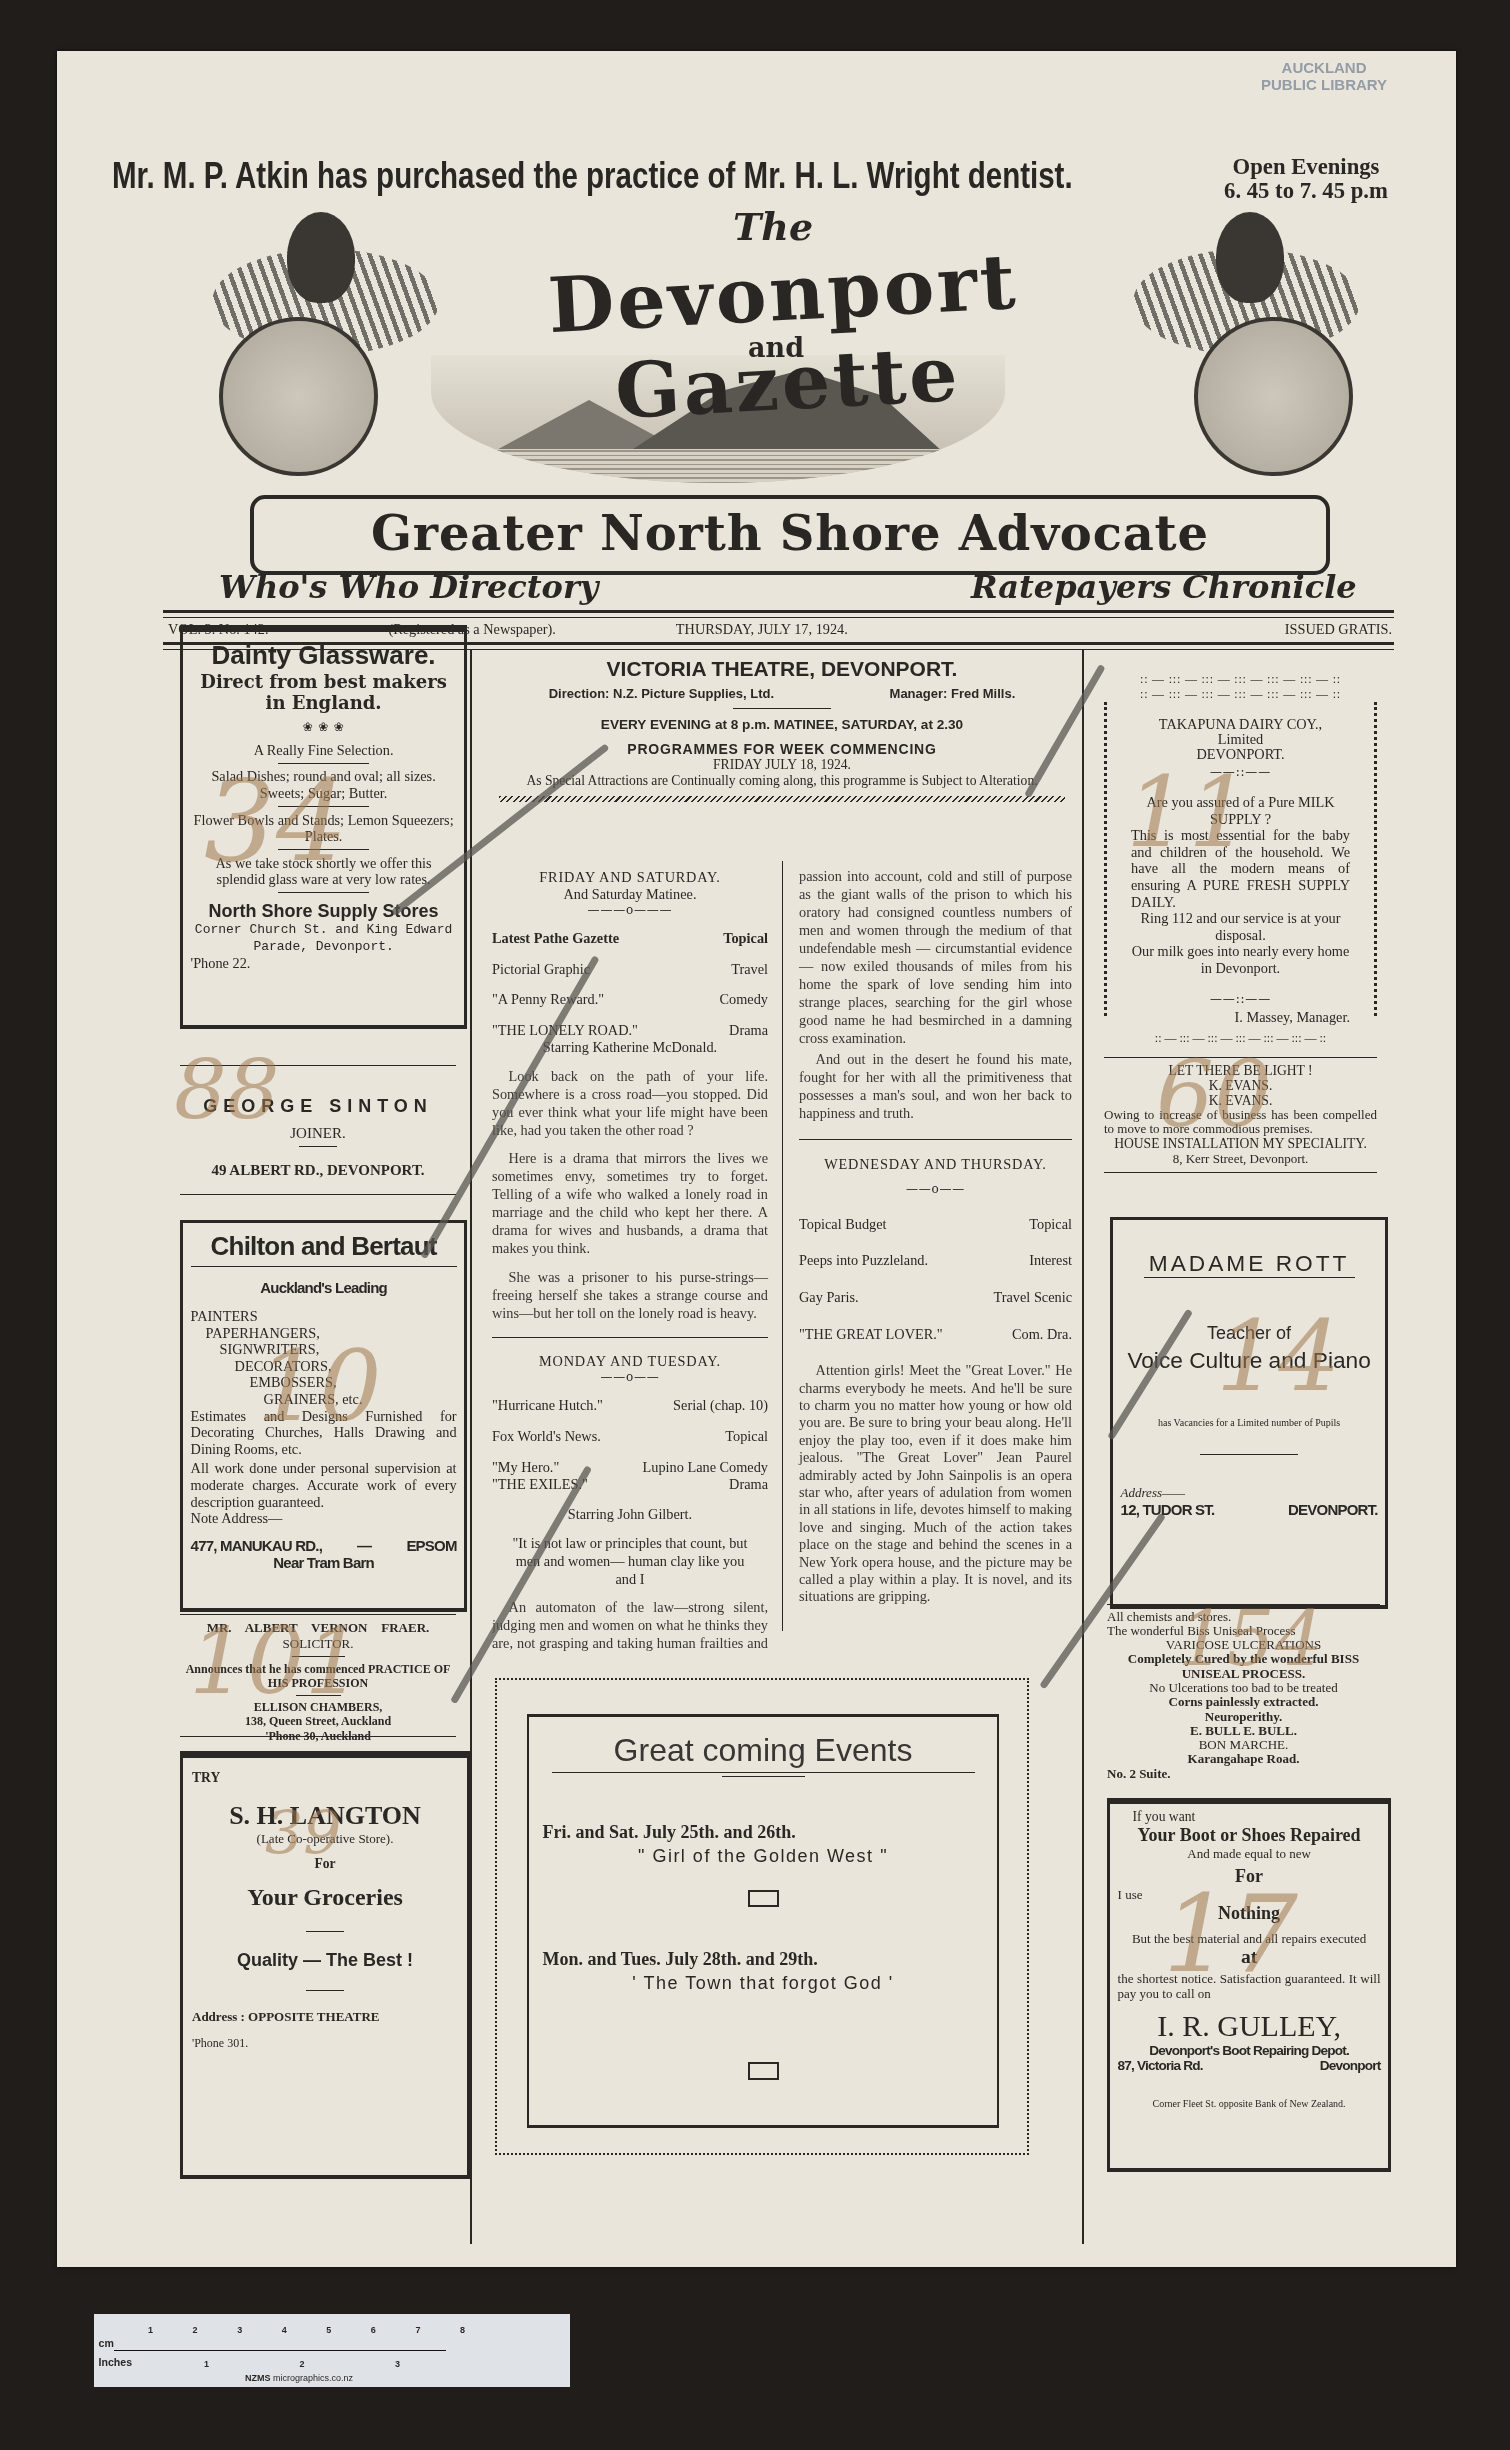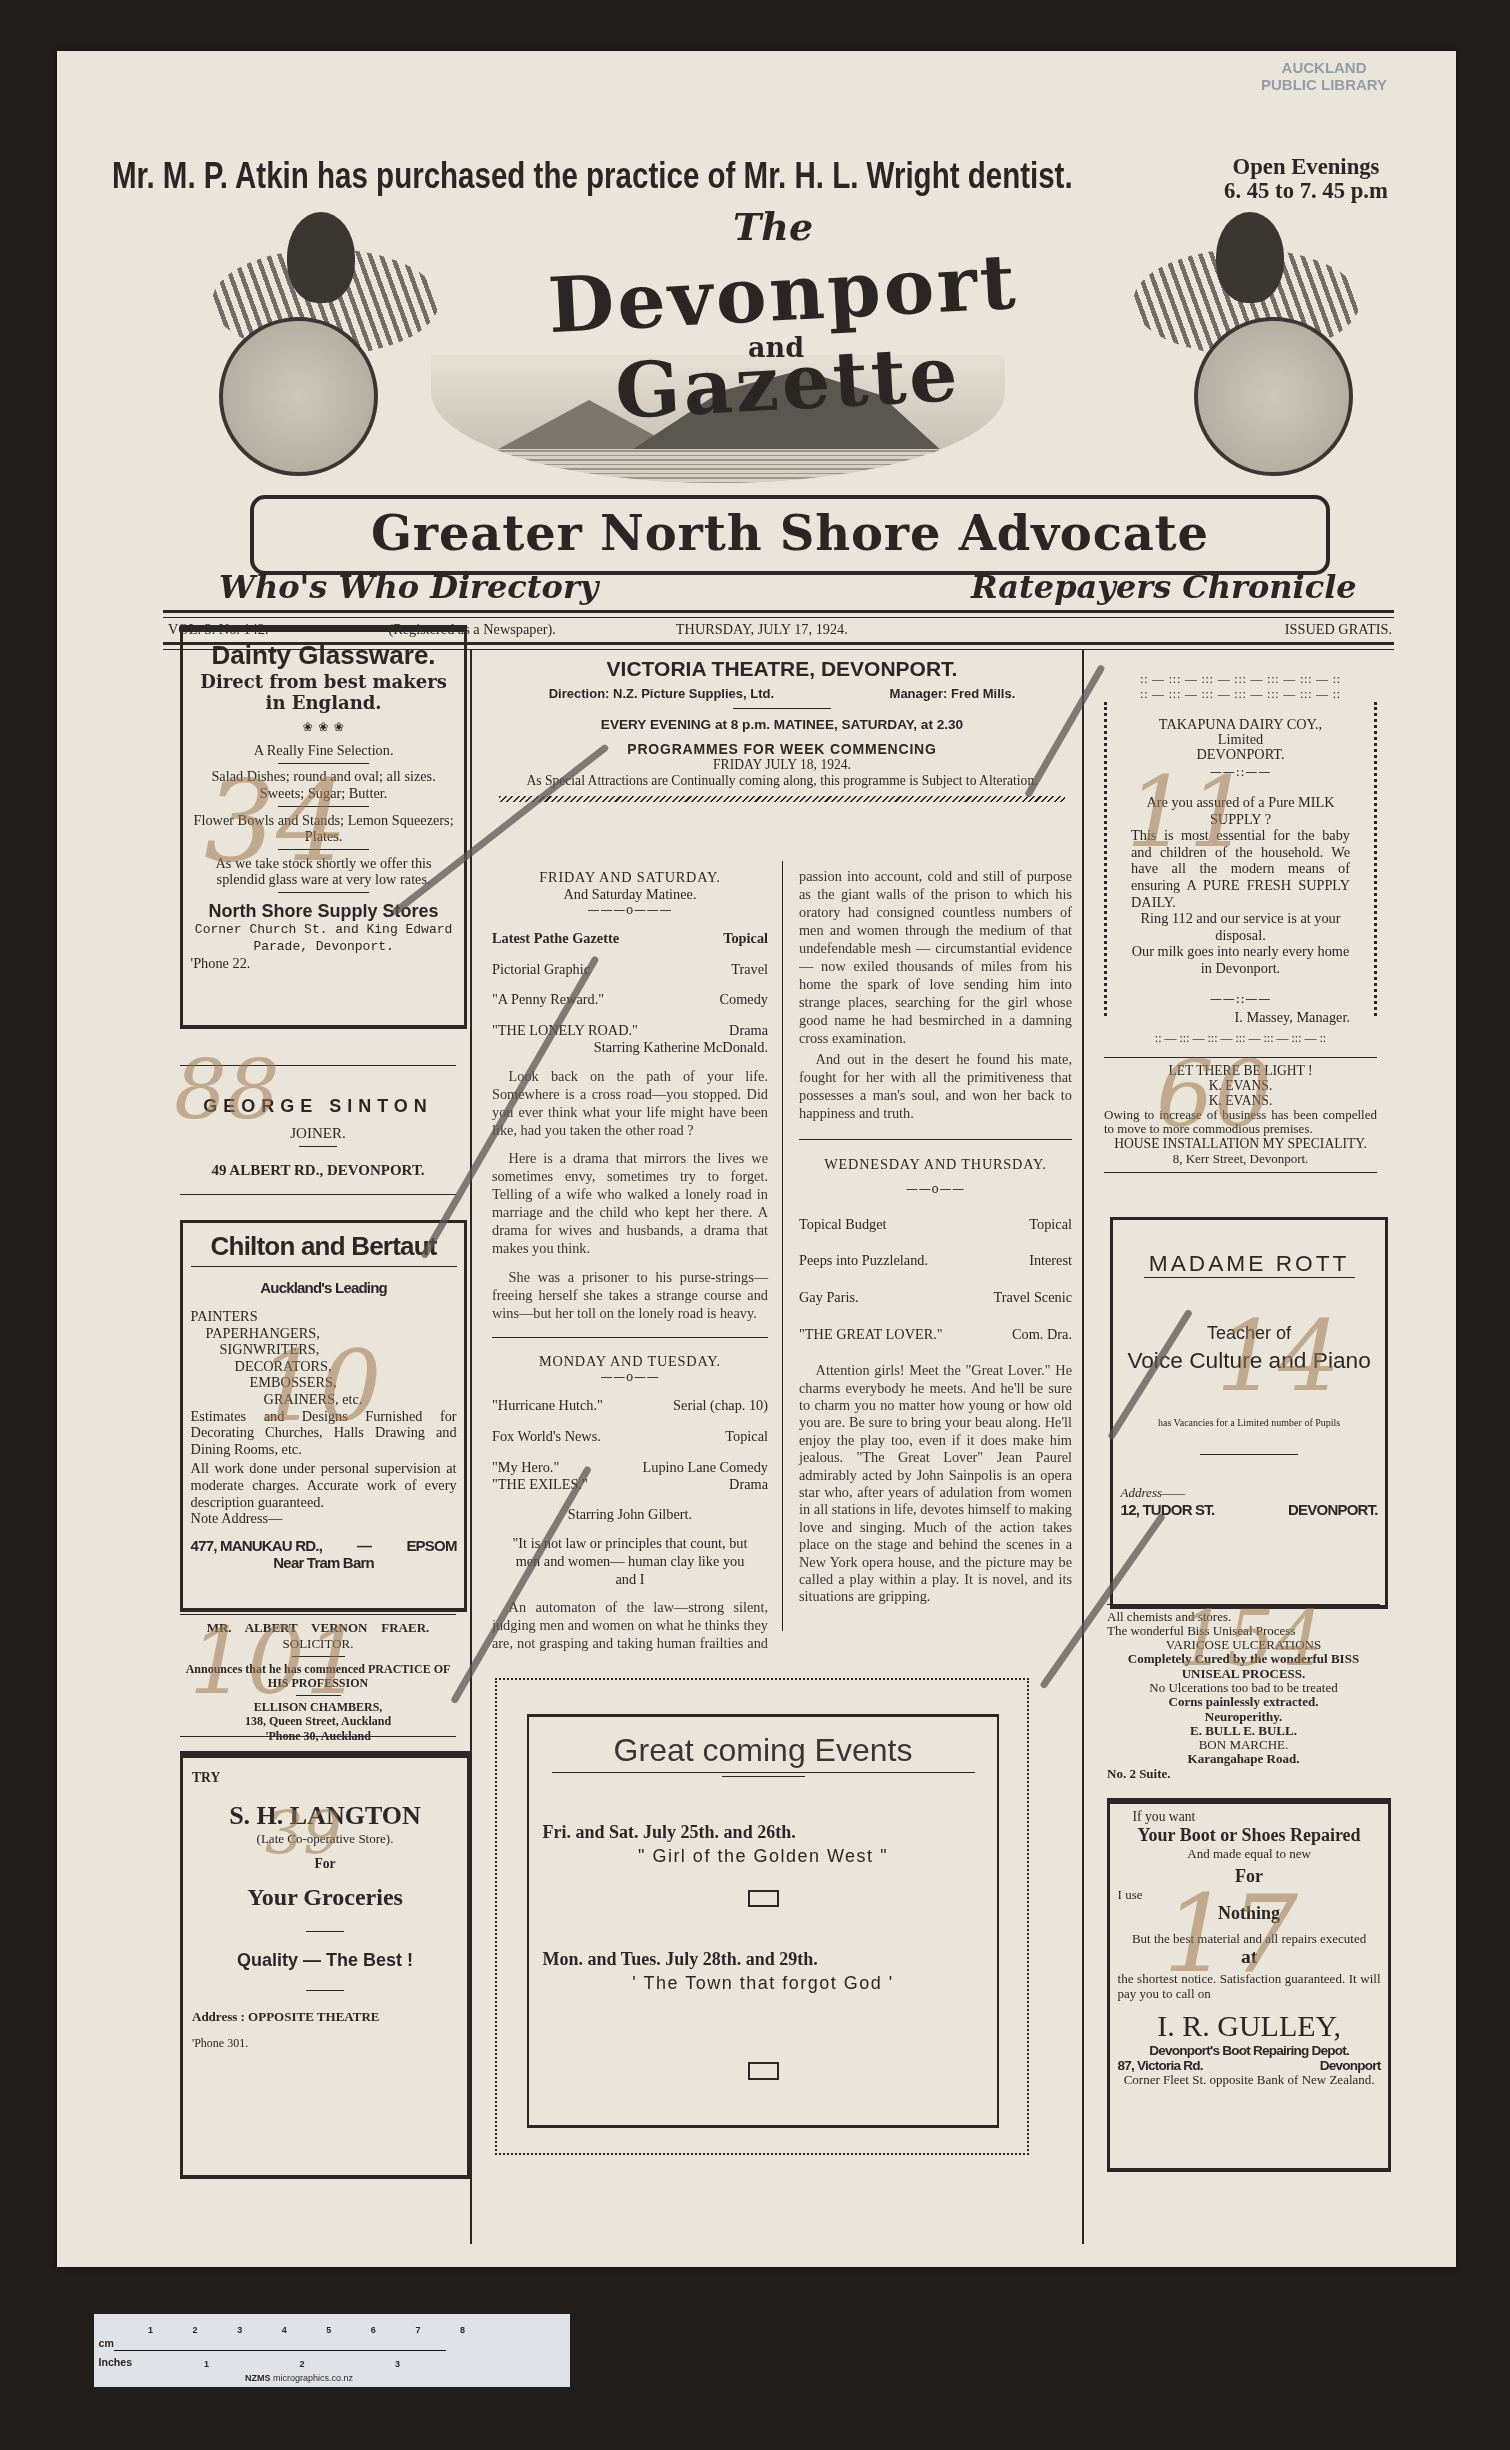--- a/index.html
+++ b/index.html
@@ -201,7 +201,7 @@
       <span>"THE LONELY ROAD."</span>
       <span>Drama</span>
     </div>
-  <div class="center serif" style="font-size:14.3px;text-align:right;">Starring Katherine McDonald.</div>
+  <div class="center serif" style="font-size:14.3px;">Starring Katherine McDonald.</div>
   <div class="para">Look back on the path of your life. Somewhere is a cross road—you stopped. Did you ever think what your life might have been like, had you taken the other road ?</div>
   <div class="para">Here is a drama that mirrors the lives we sometimes envy, sometimes try to forget. Telling of a wife who walked a lonely road in marriage and the child who kept her there. A drama for wives and husbands, a drama that makes you think.</div>
   <div class="para">She was a prisoner to his purse-strings—freeing herself she takes a strange course and wins—but her toll on the lonely road is heavy.</div>

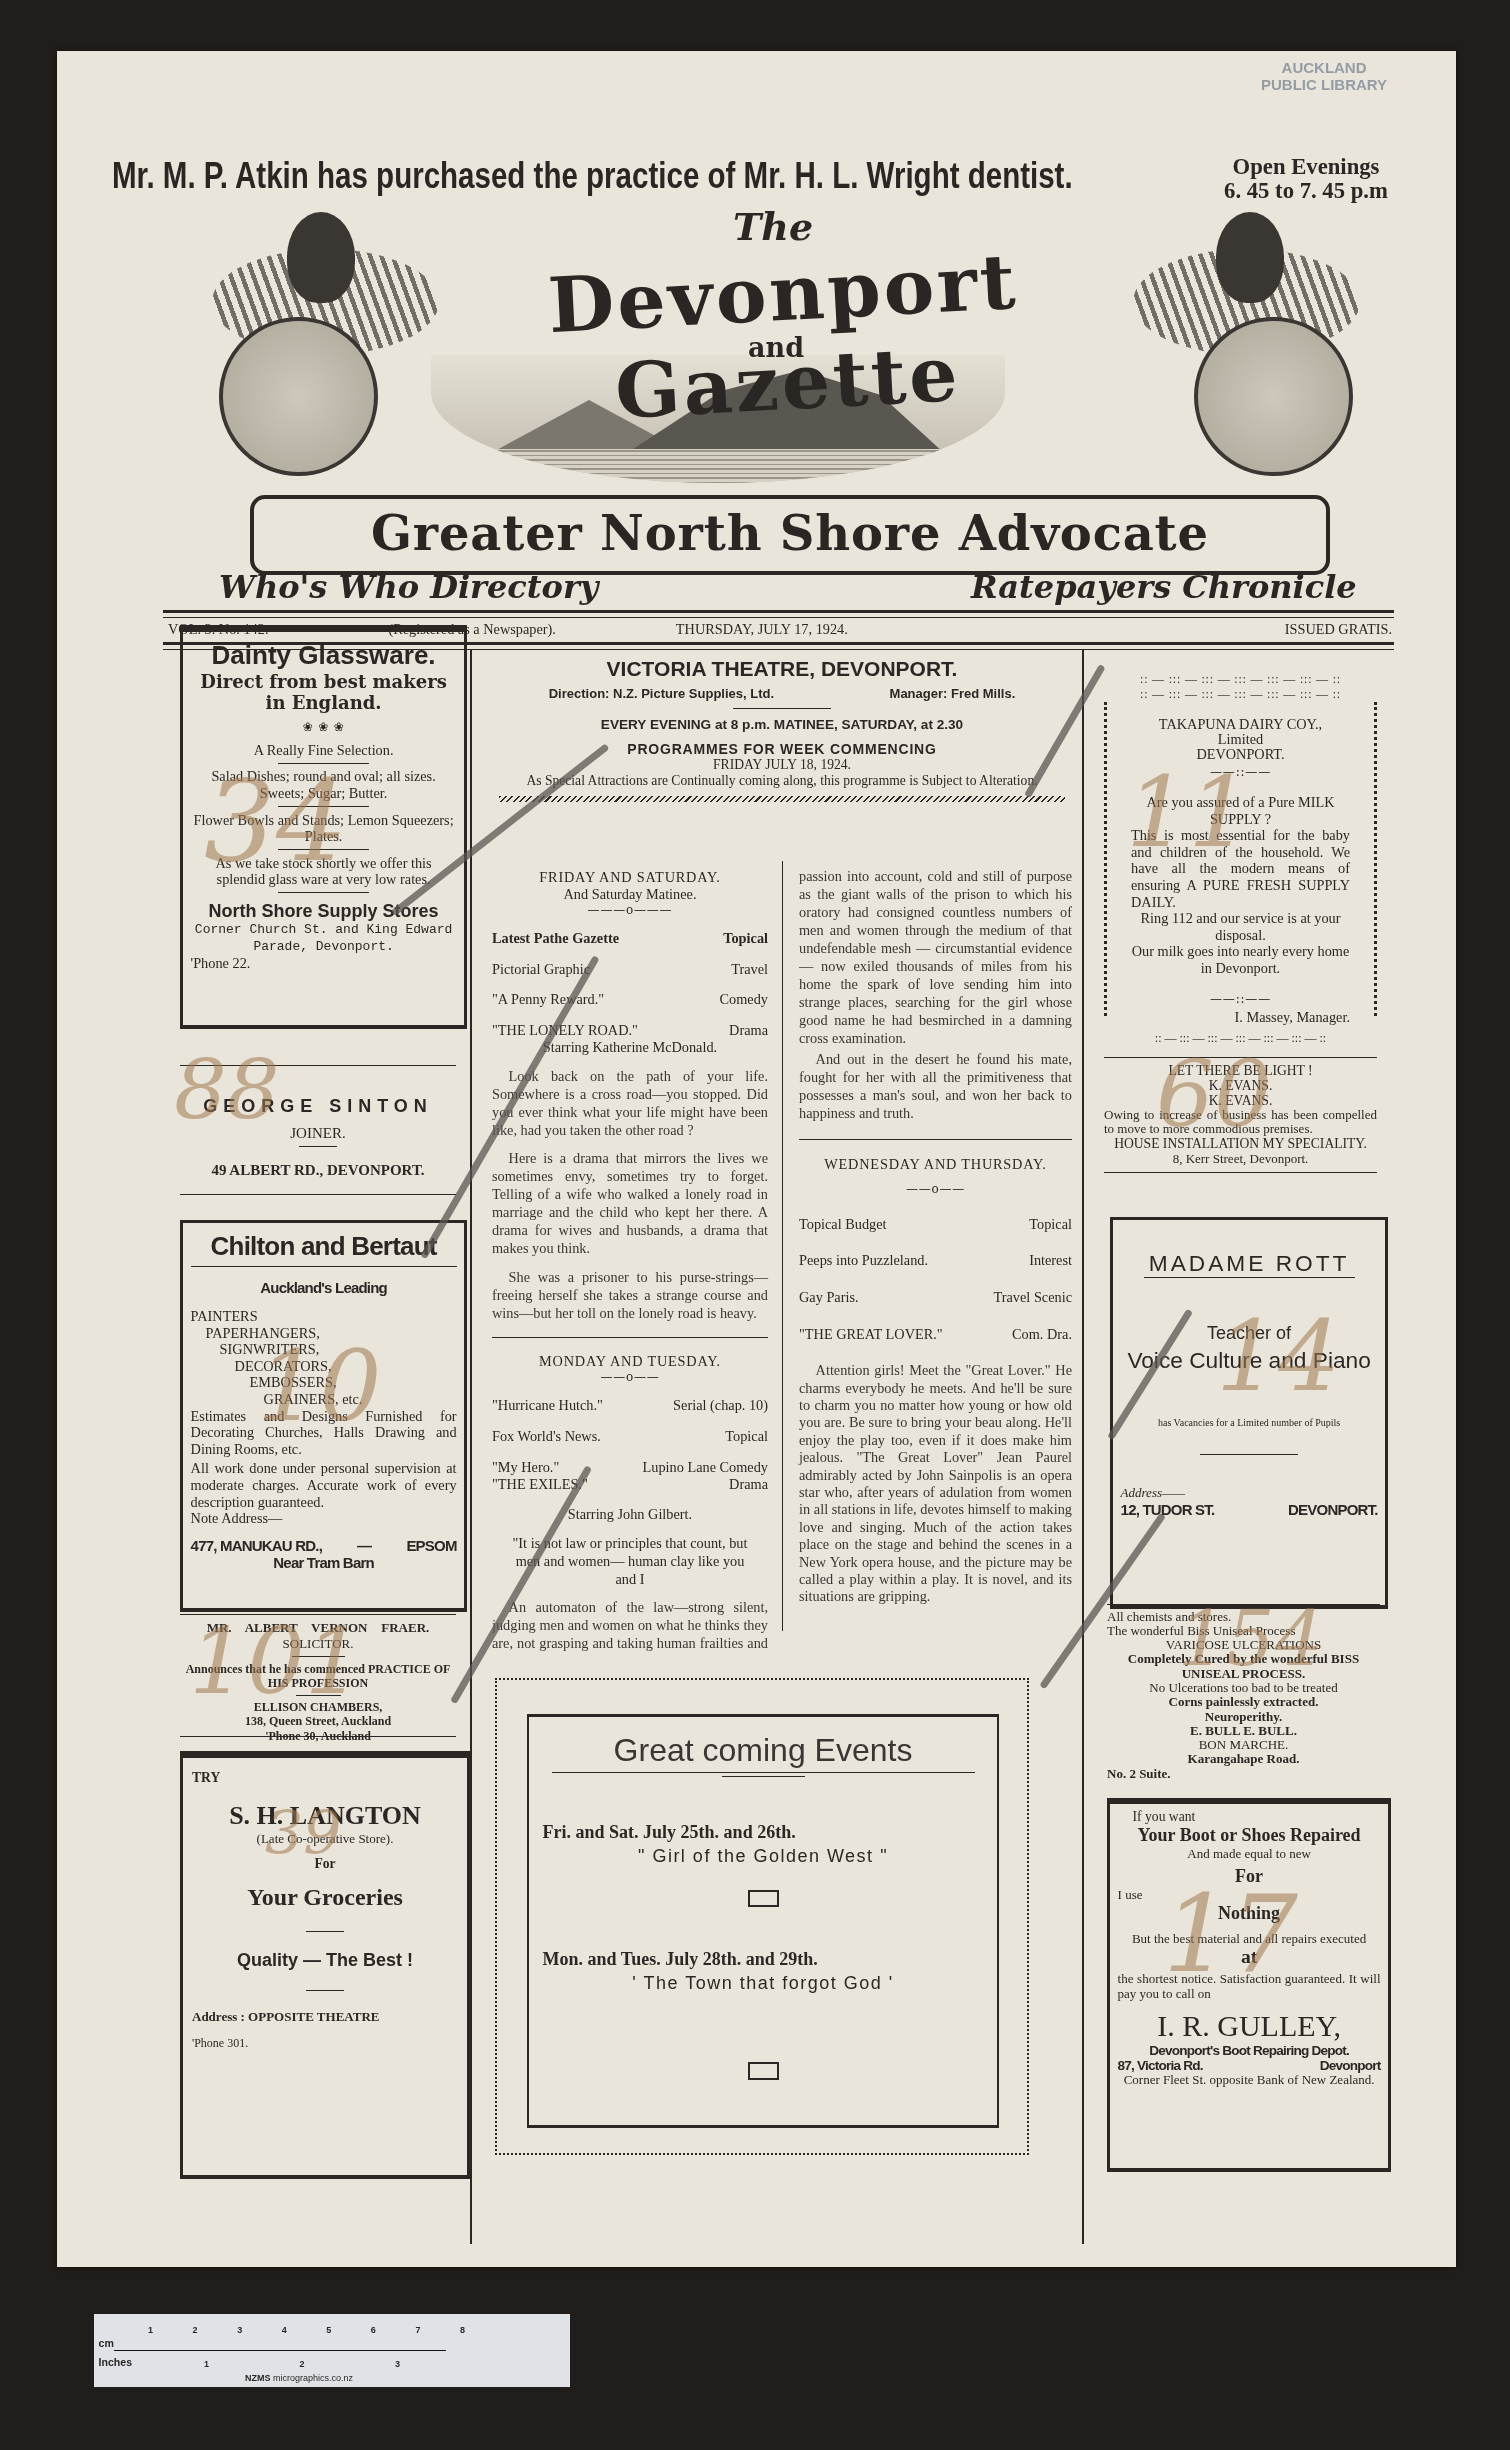--- a/index.html
+++ b/index.html
@@ -340,7 +340,7 @@
     <span>87, Victoria Rd.</span>
     <span>Devonport</span>
   </div>
-  <div class="center serif" style="font-size:13px;line-height:14.3px;">Corner Fleet St. opposite Bank of New Zealand.</div>
+  <div class="center serif" style="font-size:10px;line-height:14.3px;margin-top:24px;">Corner Fleet St. opposite Bank of New Zealand.</div>
 </div>
 
 <div class="pencil" style="left:393px;top:910px;width:272px;transform:rotate(-38deg);"></div>

